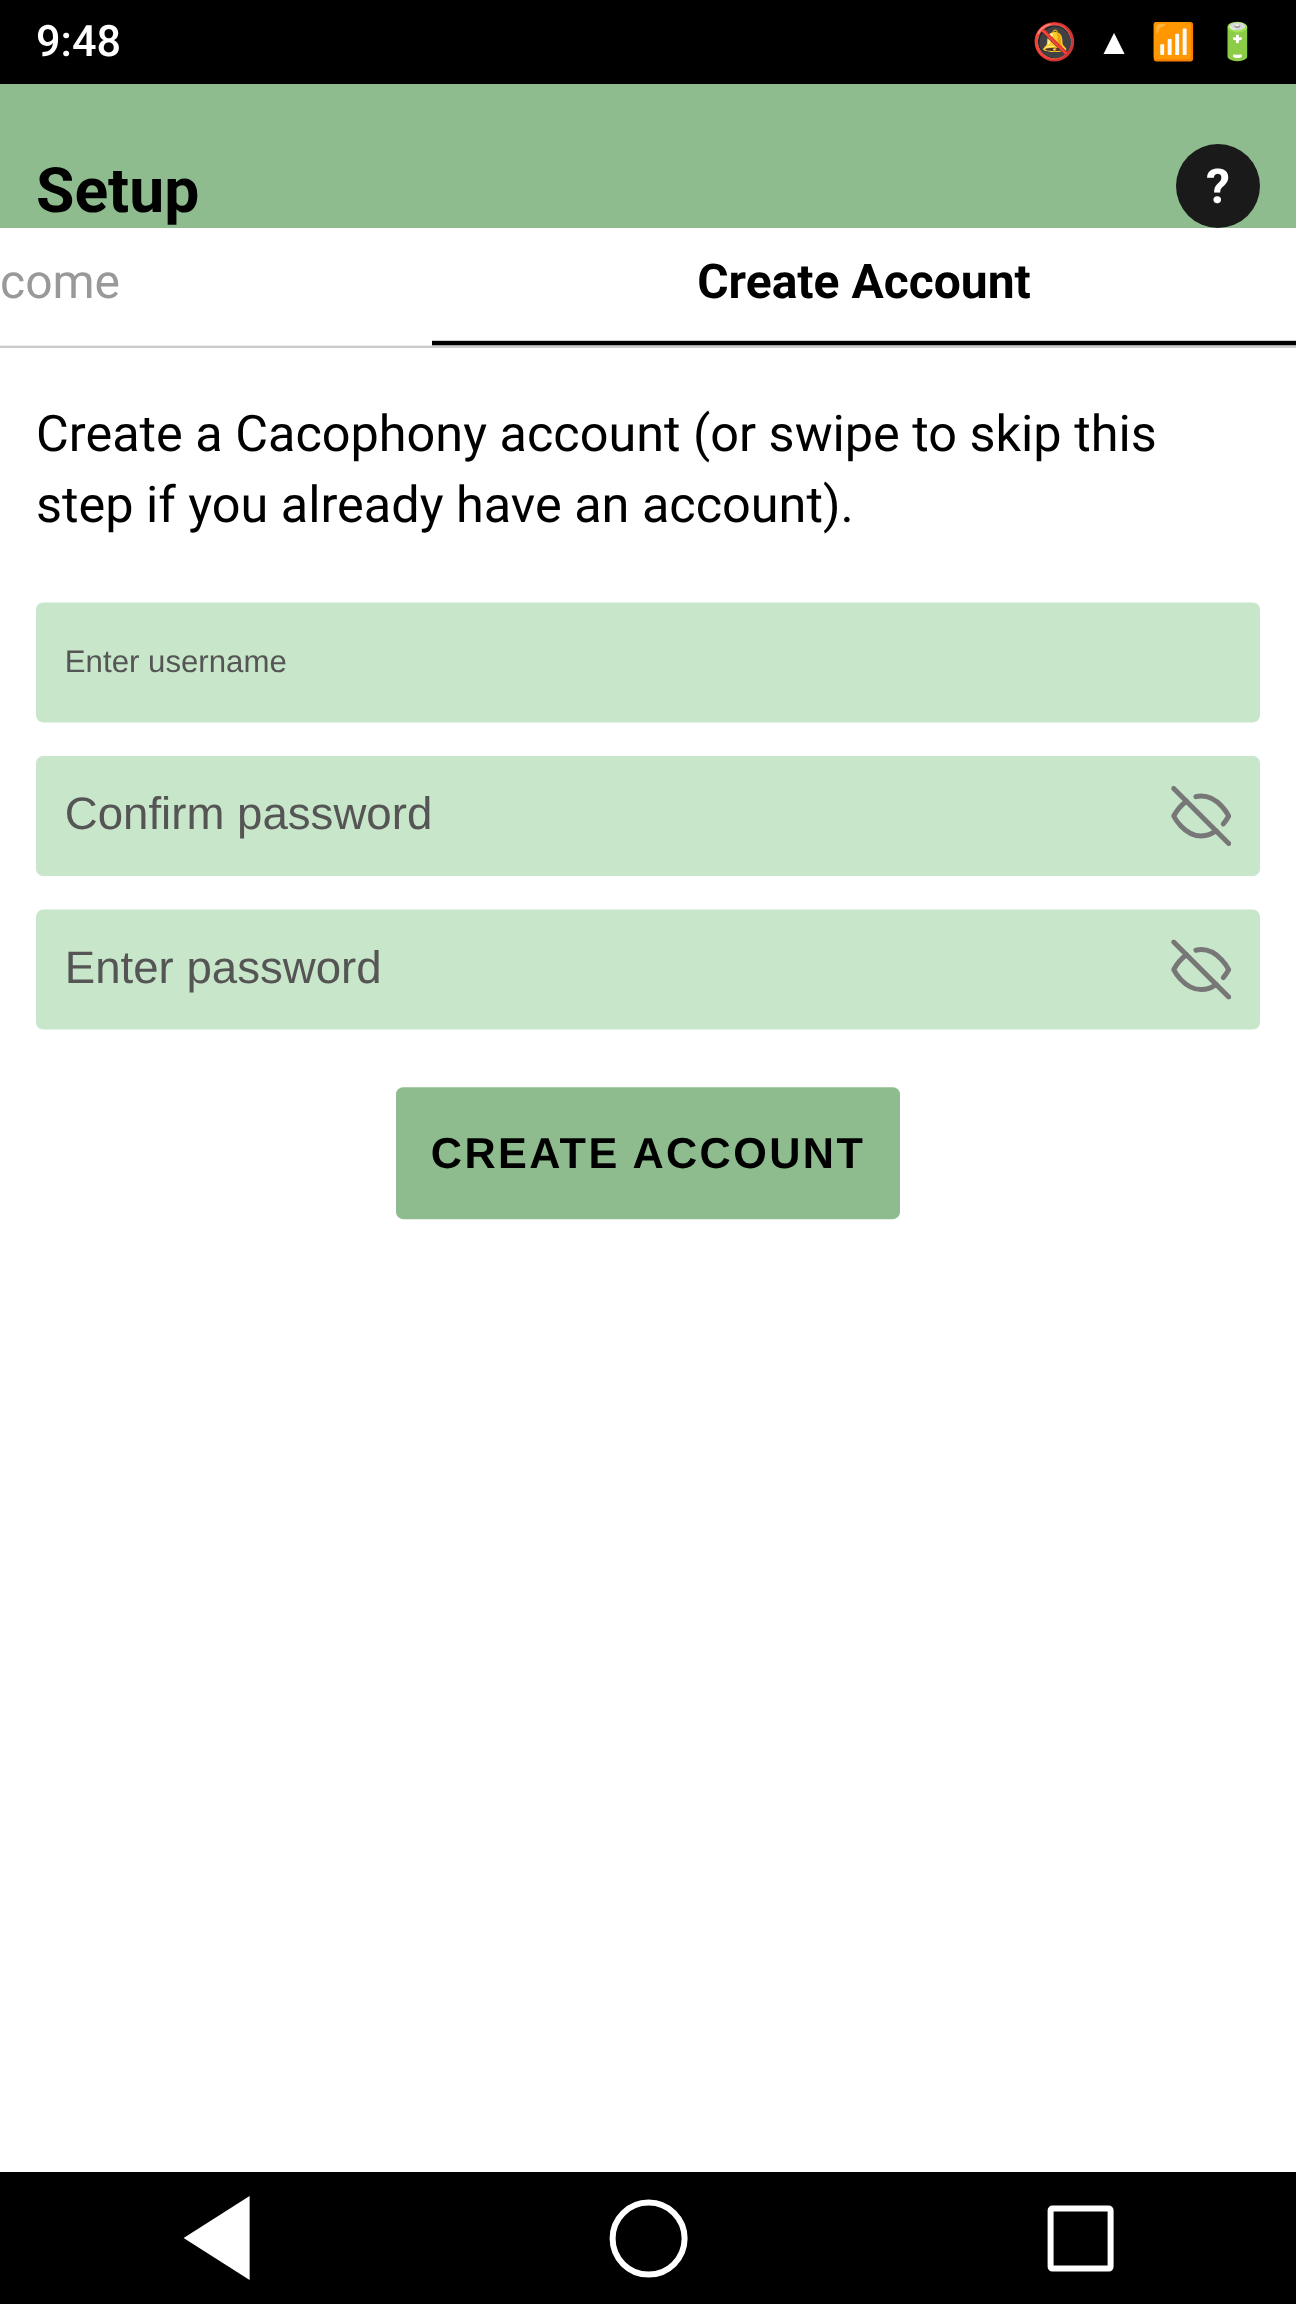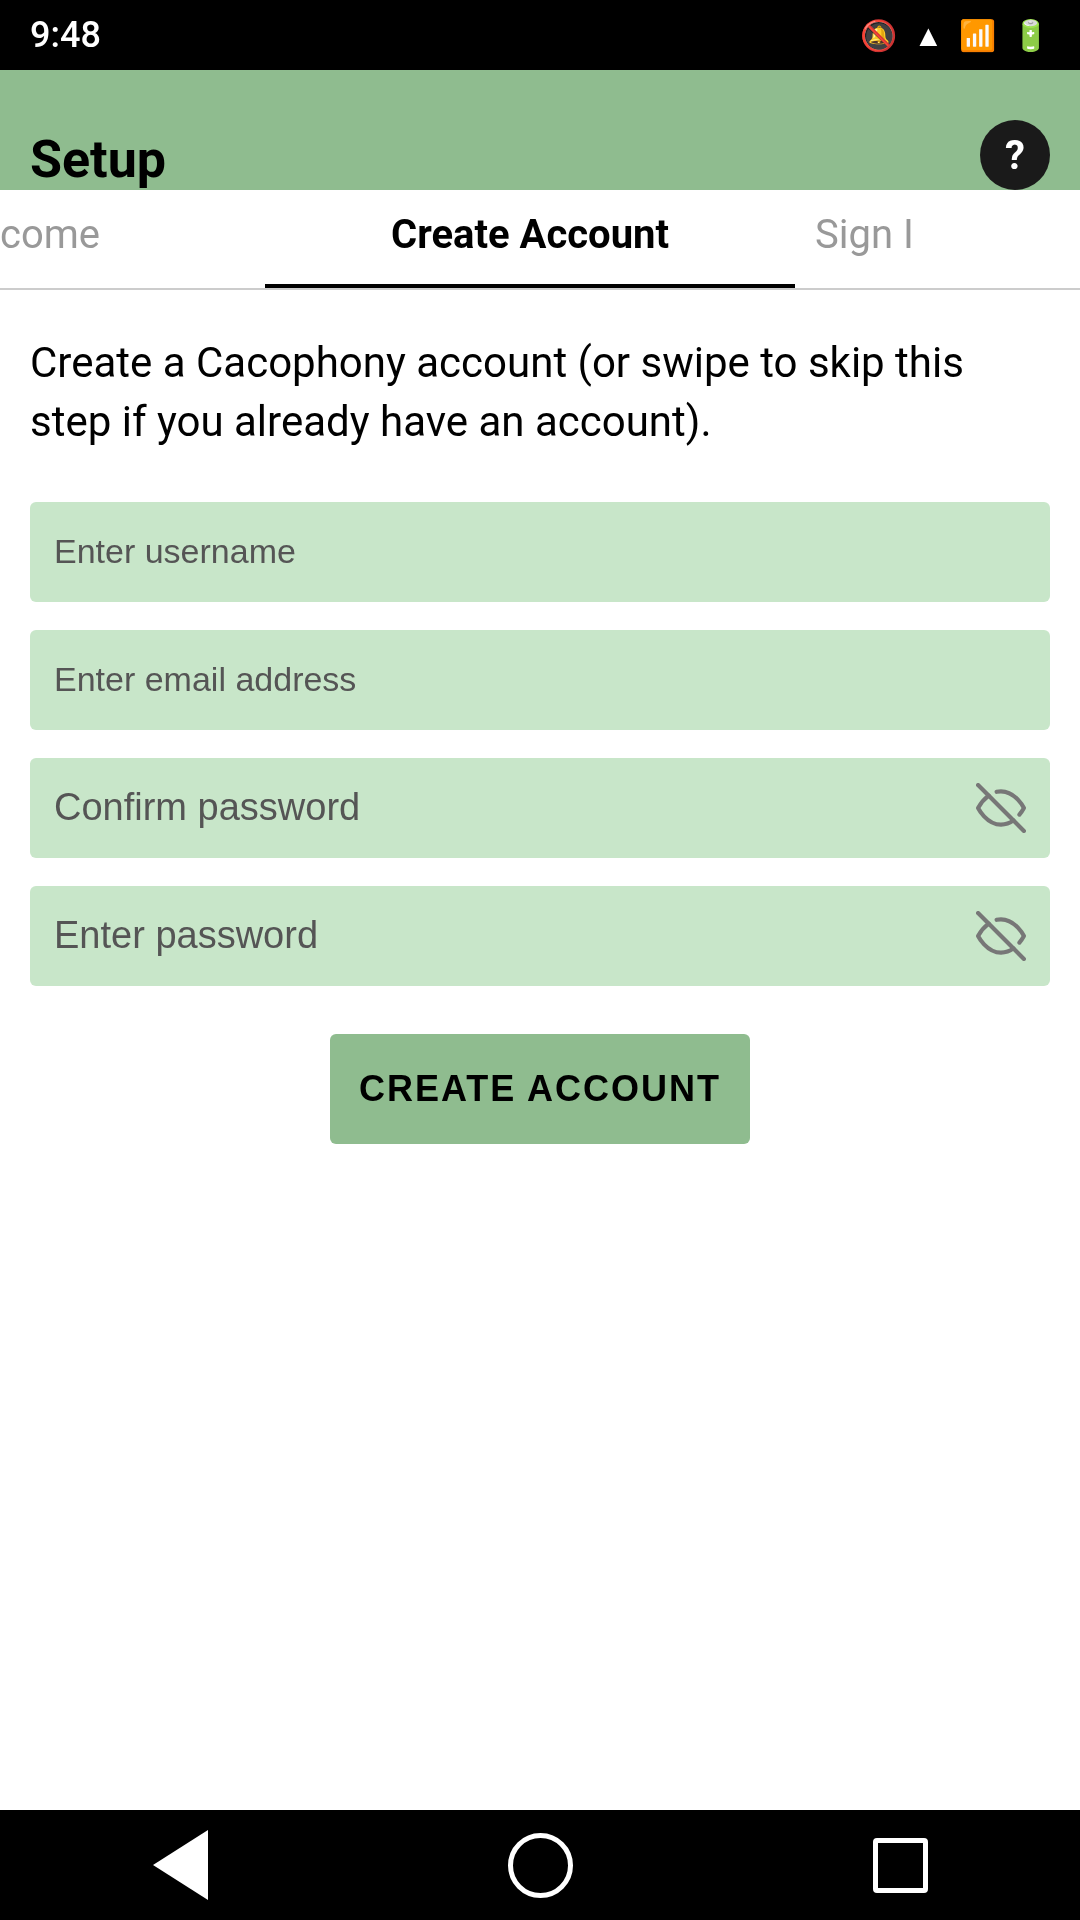--- a/index.html
+++ b/index.html
@@ -310,9 +310,6 @@
     <span class="tab-label">Create Account</span>
   </div>
 
-  <div class="tab-item inactive tab-partial" style="justify-content:flex-start; padding-left:20px;">
-    <span class="tab-label">Sign I</span>
-  </div>
 </div>
 
 <div class="main-content">

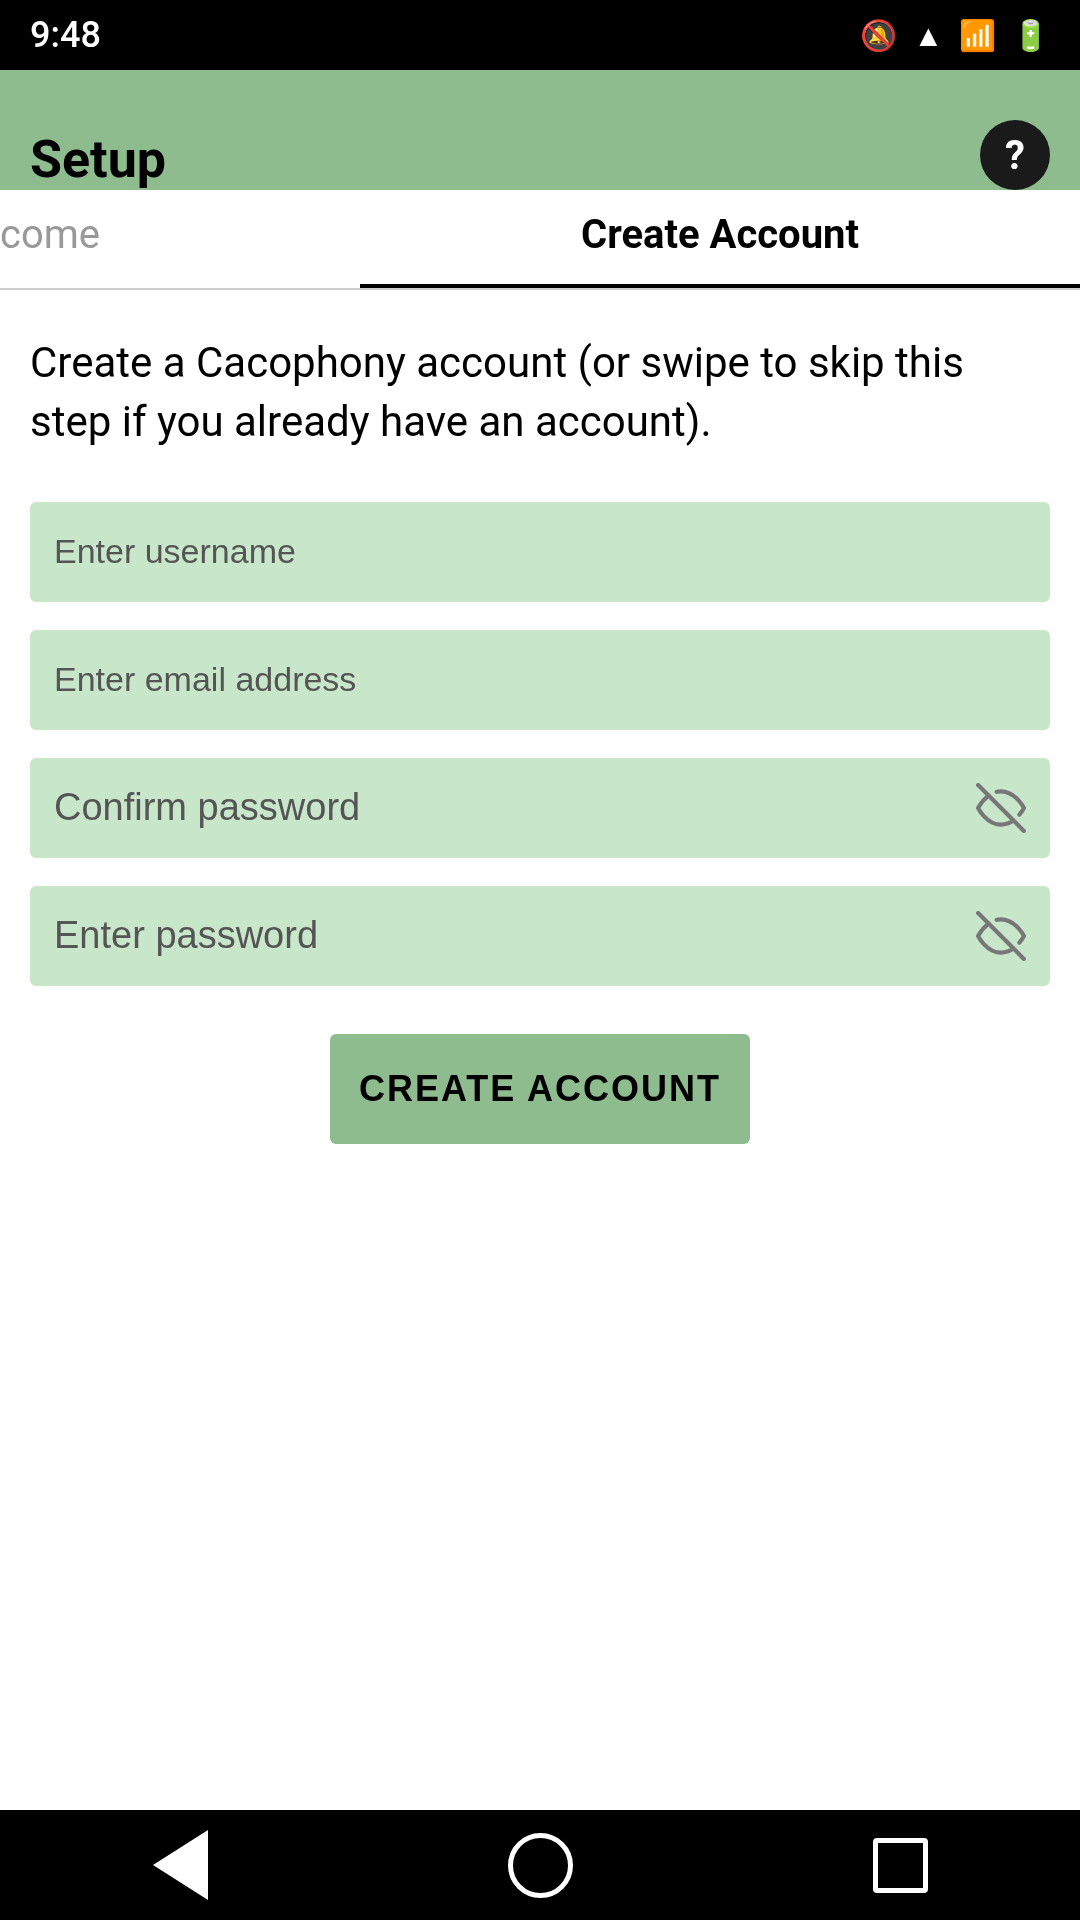--- a/index.html
+++ b/index.html
@@ -153,7 +153,7 @@
       border: none;
       border-radius: 6px;
       padding: 0 24px;
-      font-size: 34px;
+      font-size: 26px;
       color: #555555;
       outline: none;
       margin-bottom: 28px;

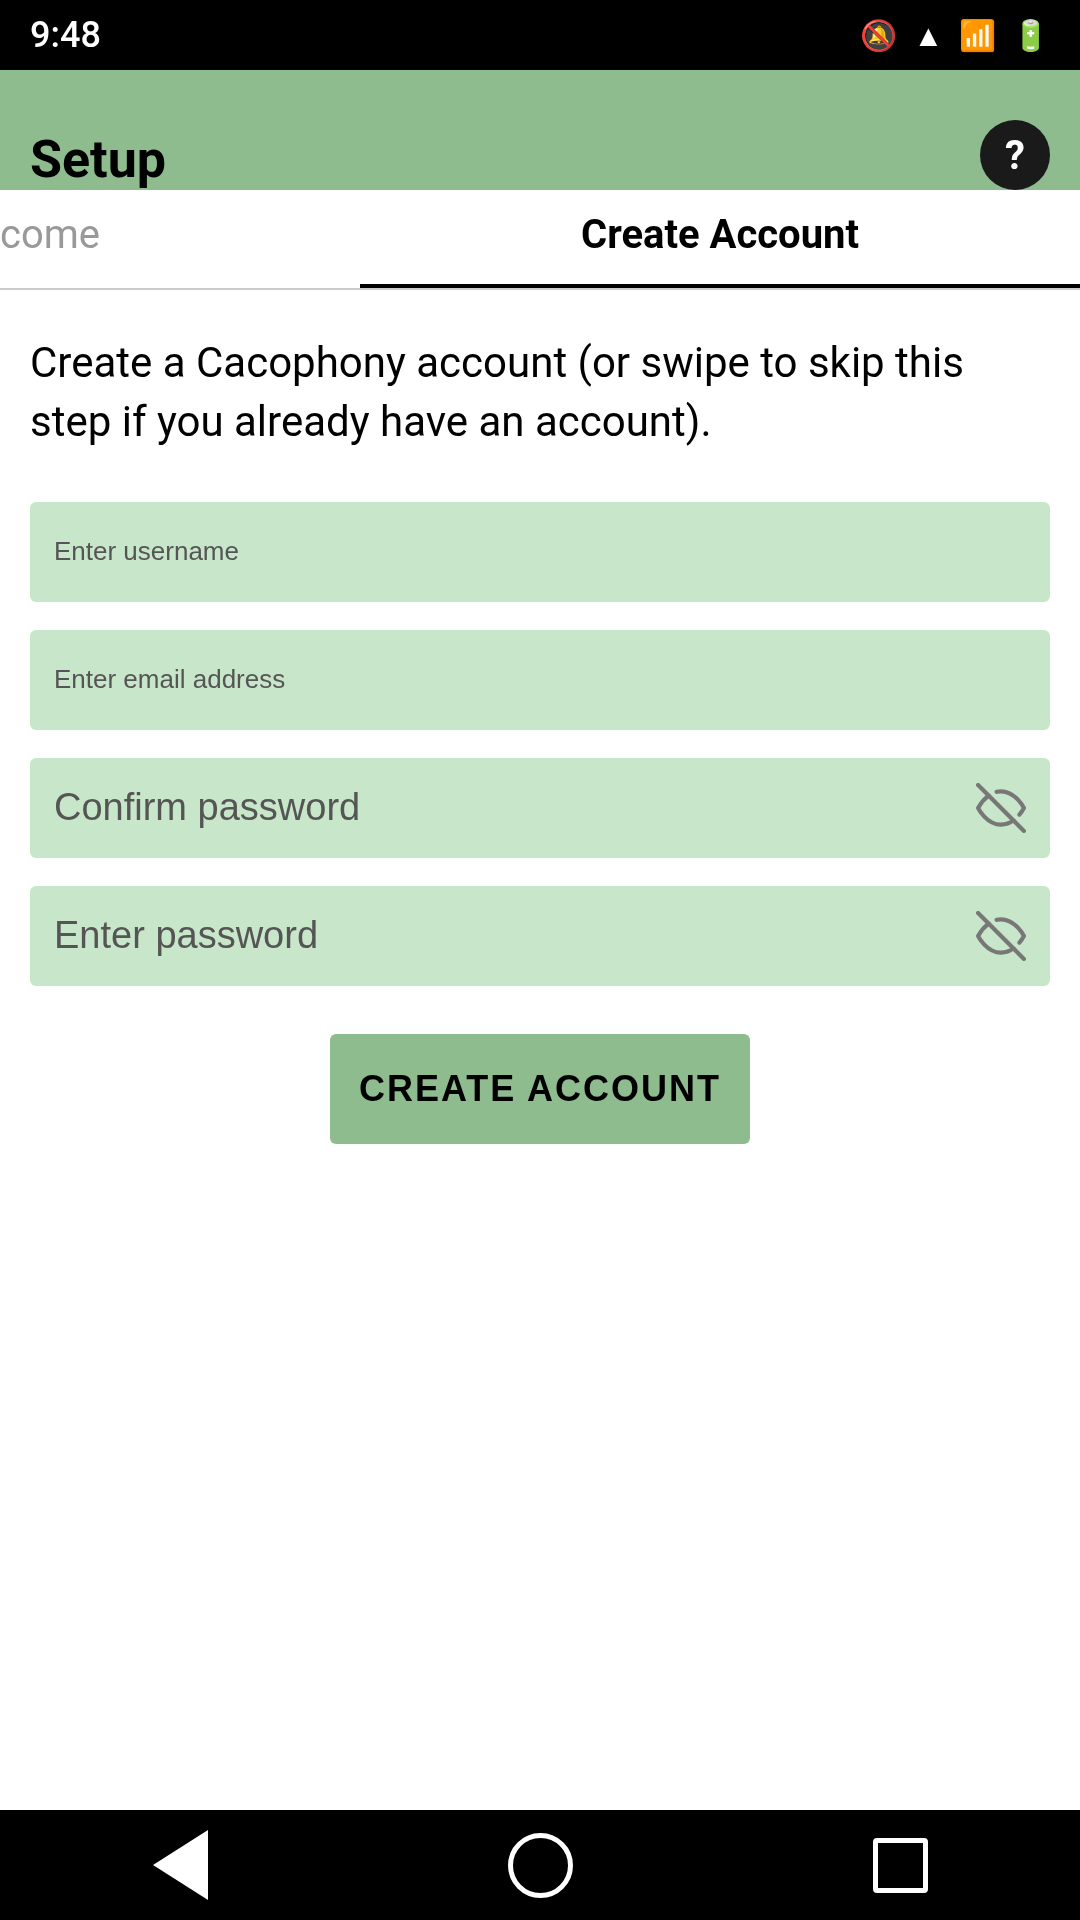--- a/index.html
+++ b/index.html
@@ -317,7 +317,6 @@
 
   <input class="input-field" type="text" placeholder="Enter username" style="">
 
-  <input class="input-field" type="email" placeholder="Enter email address" style="">
 
   <div class="input-wrapper">
     <input type="password" placeholder="Confirm password" style="">

